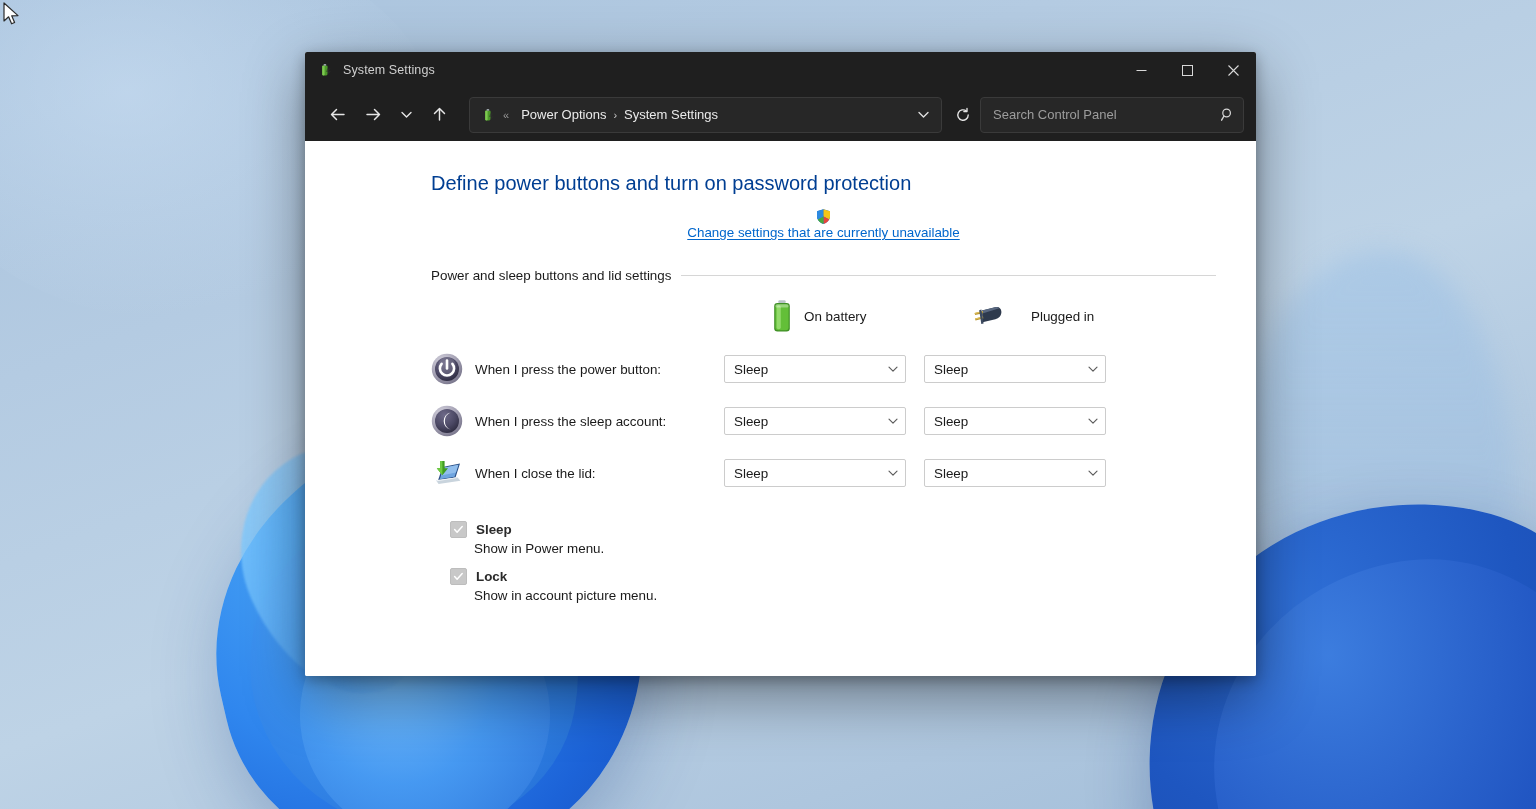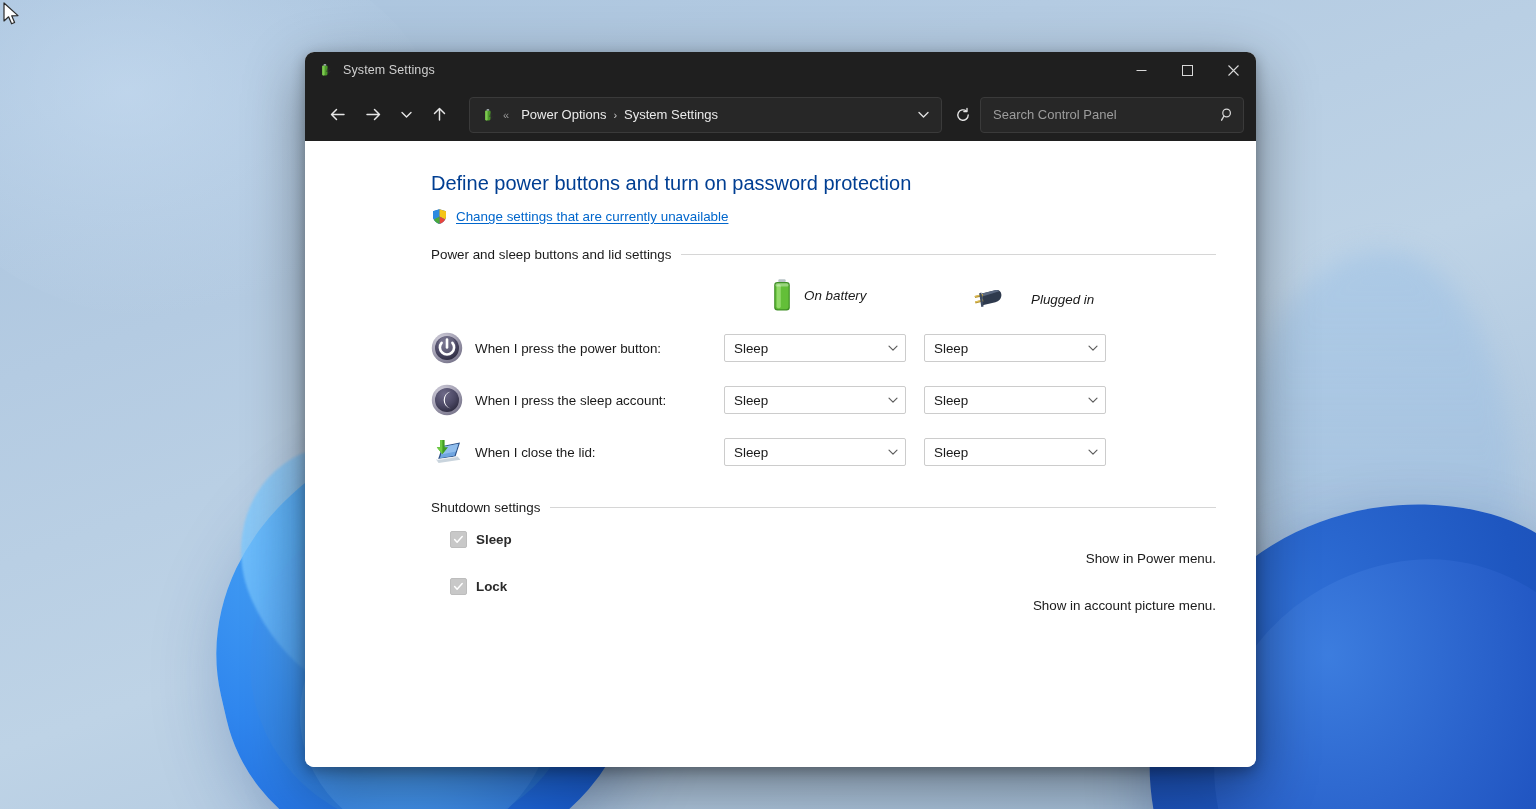--- a/index.html
+++ b/index.html
@@ -92,8 +92,8 @@
   #window {
     position: absolute;
     left: 305px; top: 52px;
-    width: 951px; height: 715px;
-    border-radius: 9px;
+    width: 951px; height: 624px;
+    border-radius: 2px;
     overflow: hidden;
     box-shadow: 0 20px 60px rgba(0,0,0,.42), 0 4px 14px rgba(0,0,0,.3);
     background: #ffffff;

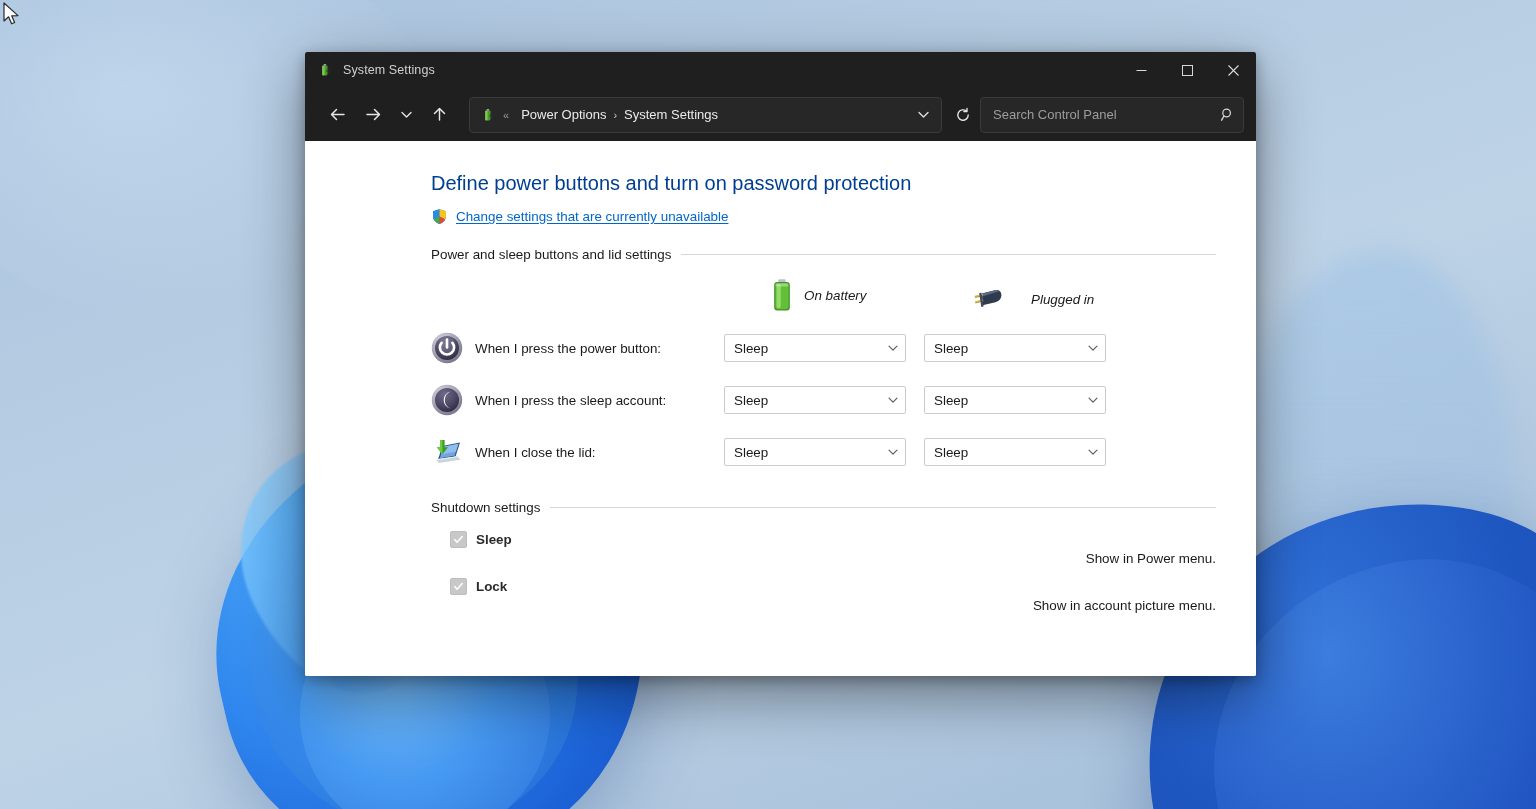--- a/index.html
+++ b/index.html
@@ -191,7 +191,7 @@
     font-size: 13.4px; color: #1a1a1a; line-height: 1.55;
     margin: 0 0 14px 0; max-width: 686px;
   }
-  #uac-link-row { display: flex; align-items: center; gap: 8px; margin-bottom: 22px; }
+  #uac-link-row { display: flex; align-items: center; gap: 0; margin-bottom: 28px; flex-direction: column; }
   #uac-link {
     color: #0066cc; font-size: 13.4px; text-decoration: underline;
     text-underline-offset: 2px;

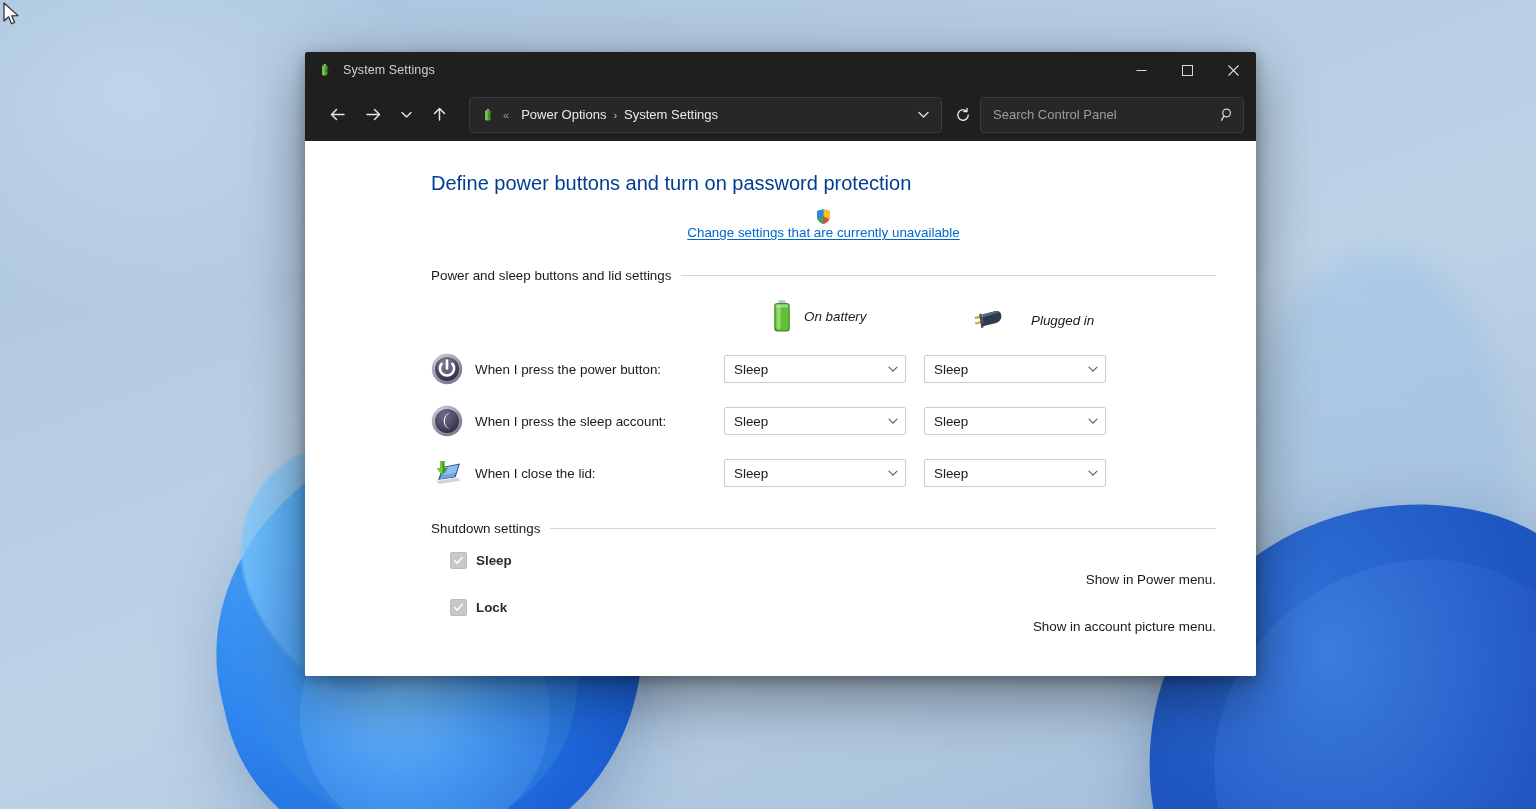--- a/index.html
+++ b/index.html
@@ -205,7 +205,7 @@
   .section-head .rule { flex: 1 1 auto; height: 1px; background: #d6d6d6; }
 
   
-  #col-headers { display: flex; align-items: flex-end; margin-bottom: 10px; font-style: italic; }
+  #col-headers { display: flex; align-items: center; margin-bottom: 10px; }
   .col-head {
     display: flex; align-items: center; gap: 10px;
     font-size: 13.4px; color: #1a1a1a;

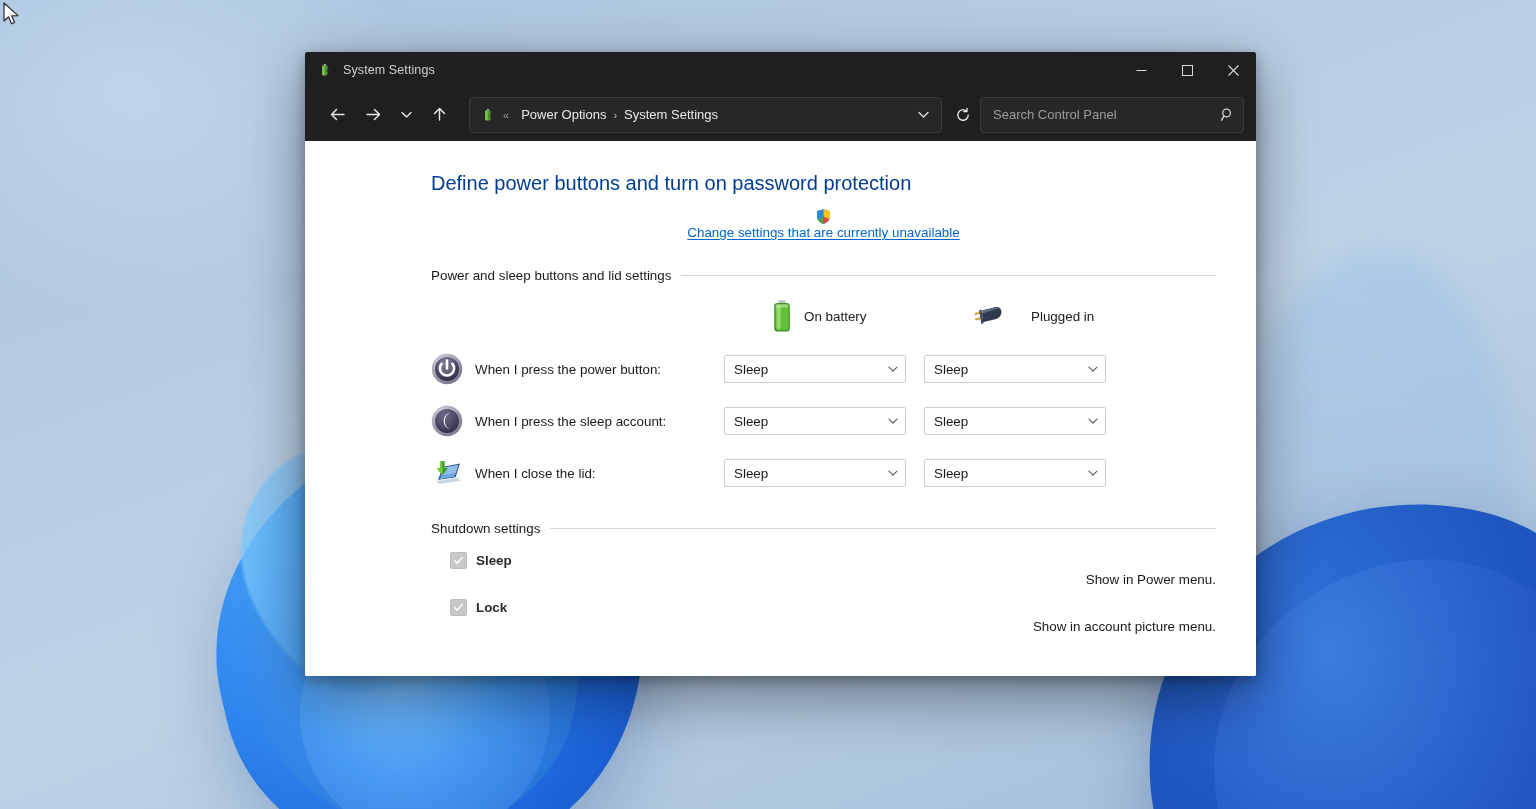--- a/index.html
+++ b/index.html
@@ -543,10 +543,6 @@
       </div>
 
       <div id="shutdown-section">
-        <div class="section-head">
-          <span class="label">Shutdown settings</span>
-          <span class="rule"></span>
-        </div>
 
         <div class="check-row">
           <span class="checkbox">

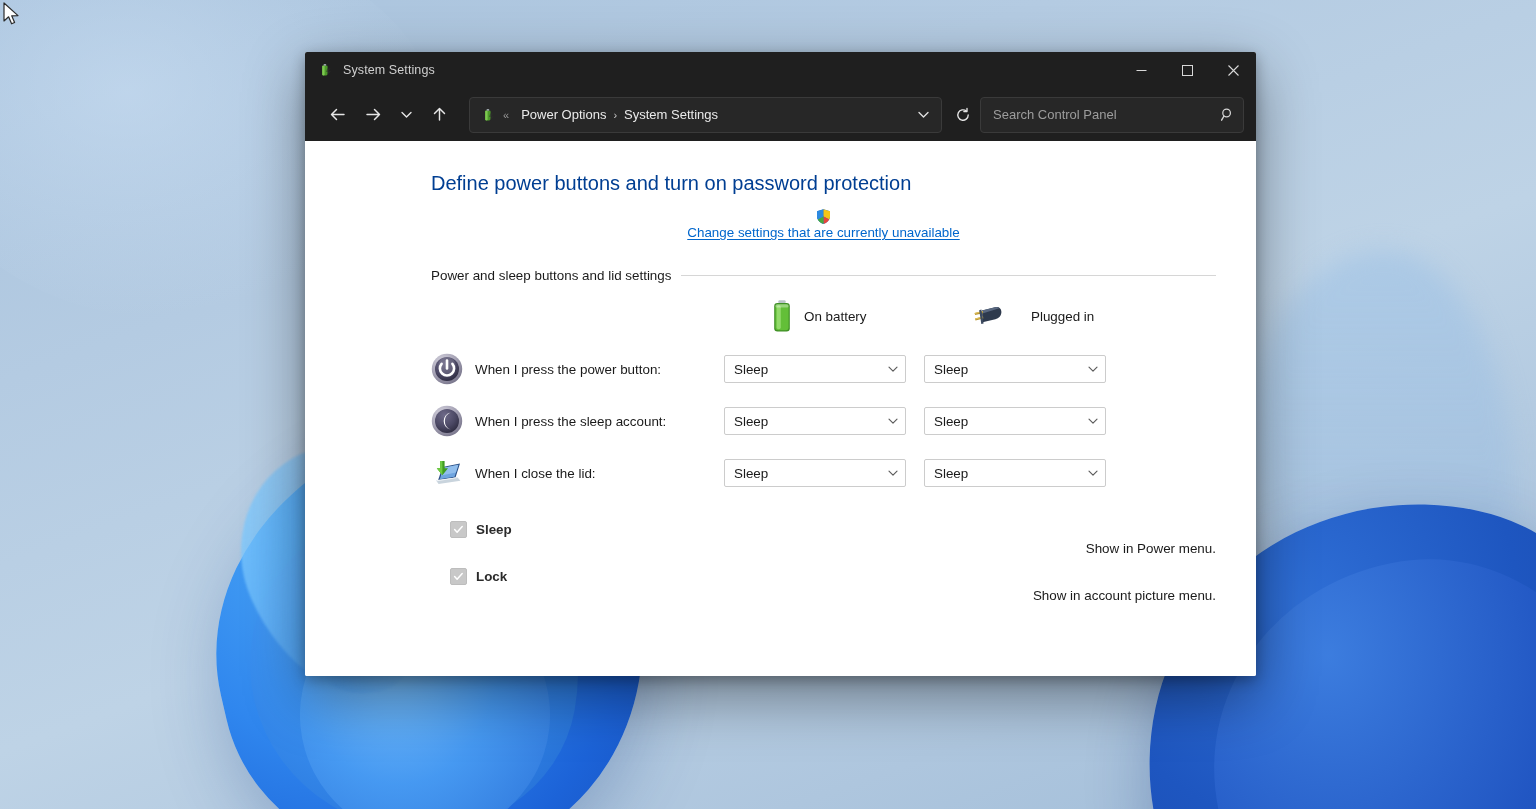--- a/index.html
+++ b/index.html
@@ -245,7 +245,6 @@
   .check-sub {
     font-size: 13.4px; color: #1a1a1a;
     margin: 3px 0 12px 43px;
-    text-align: right;
   }
 
   

